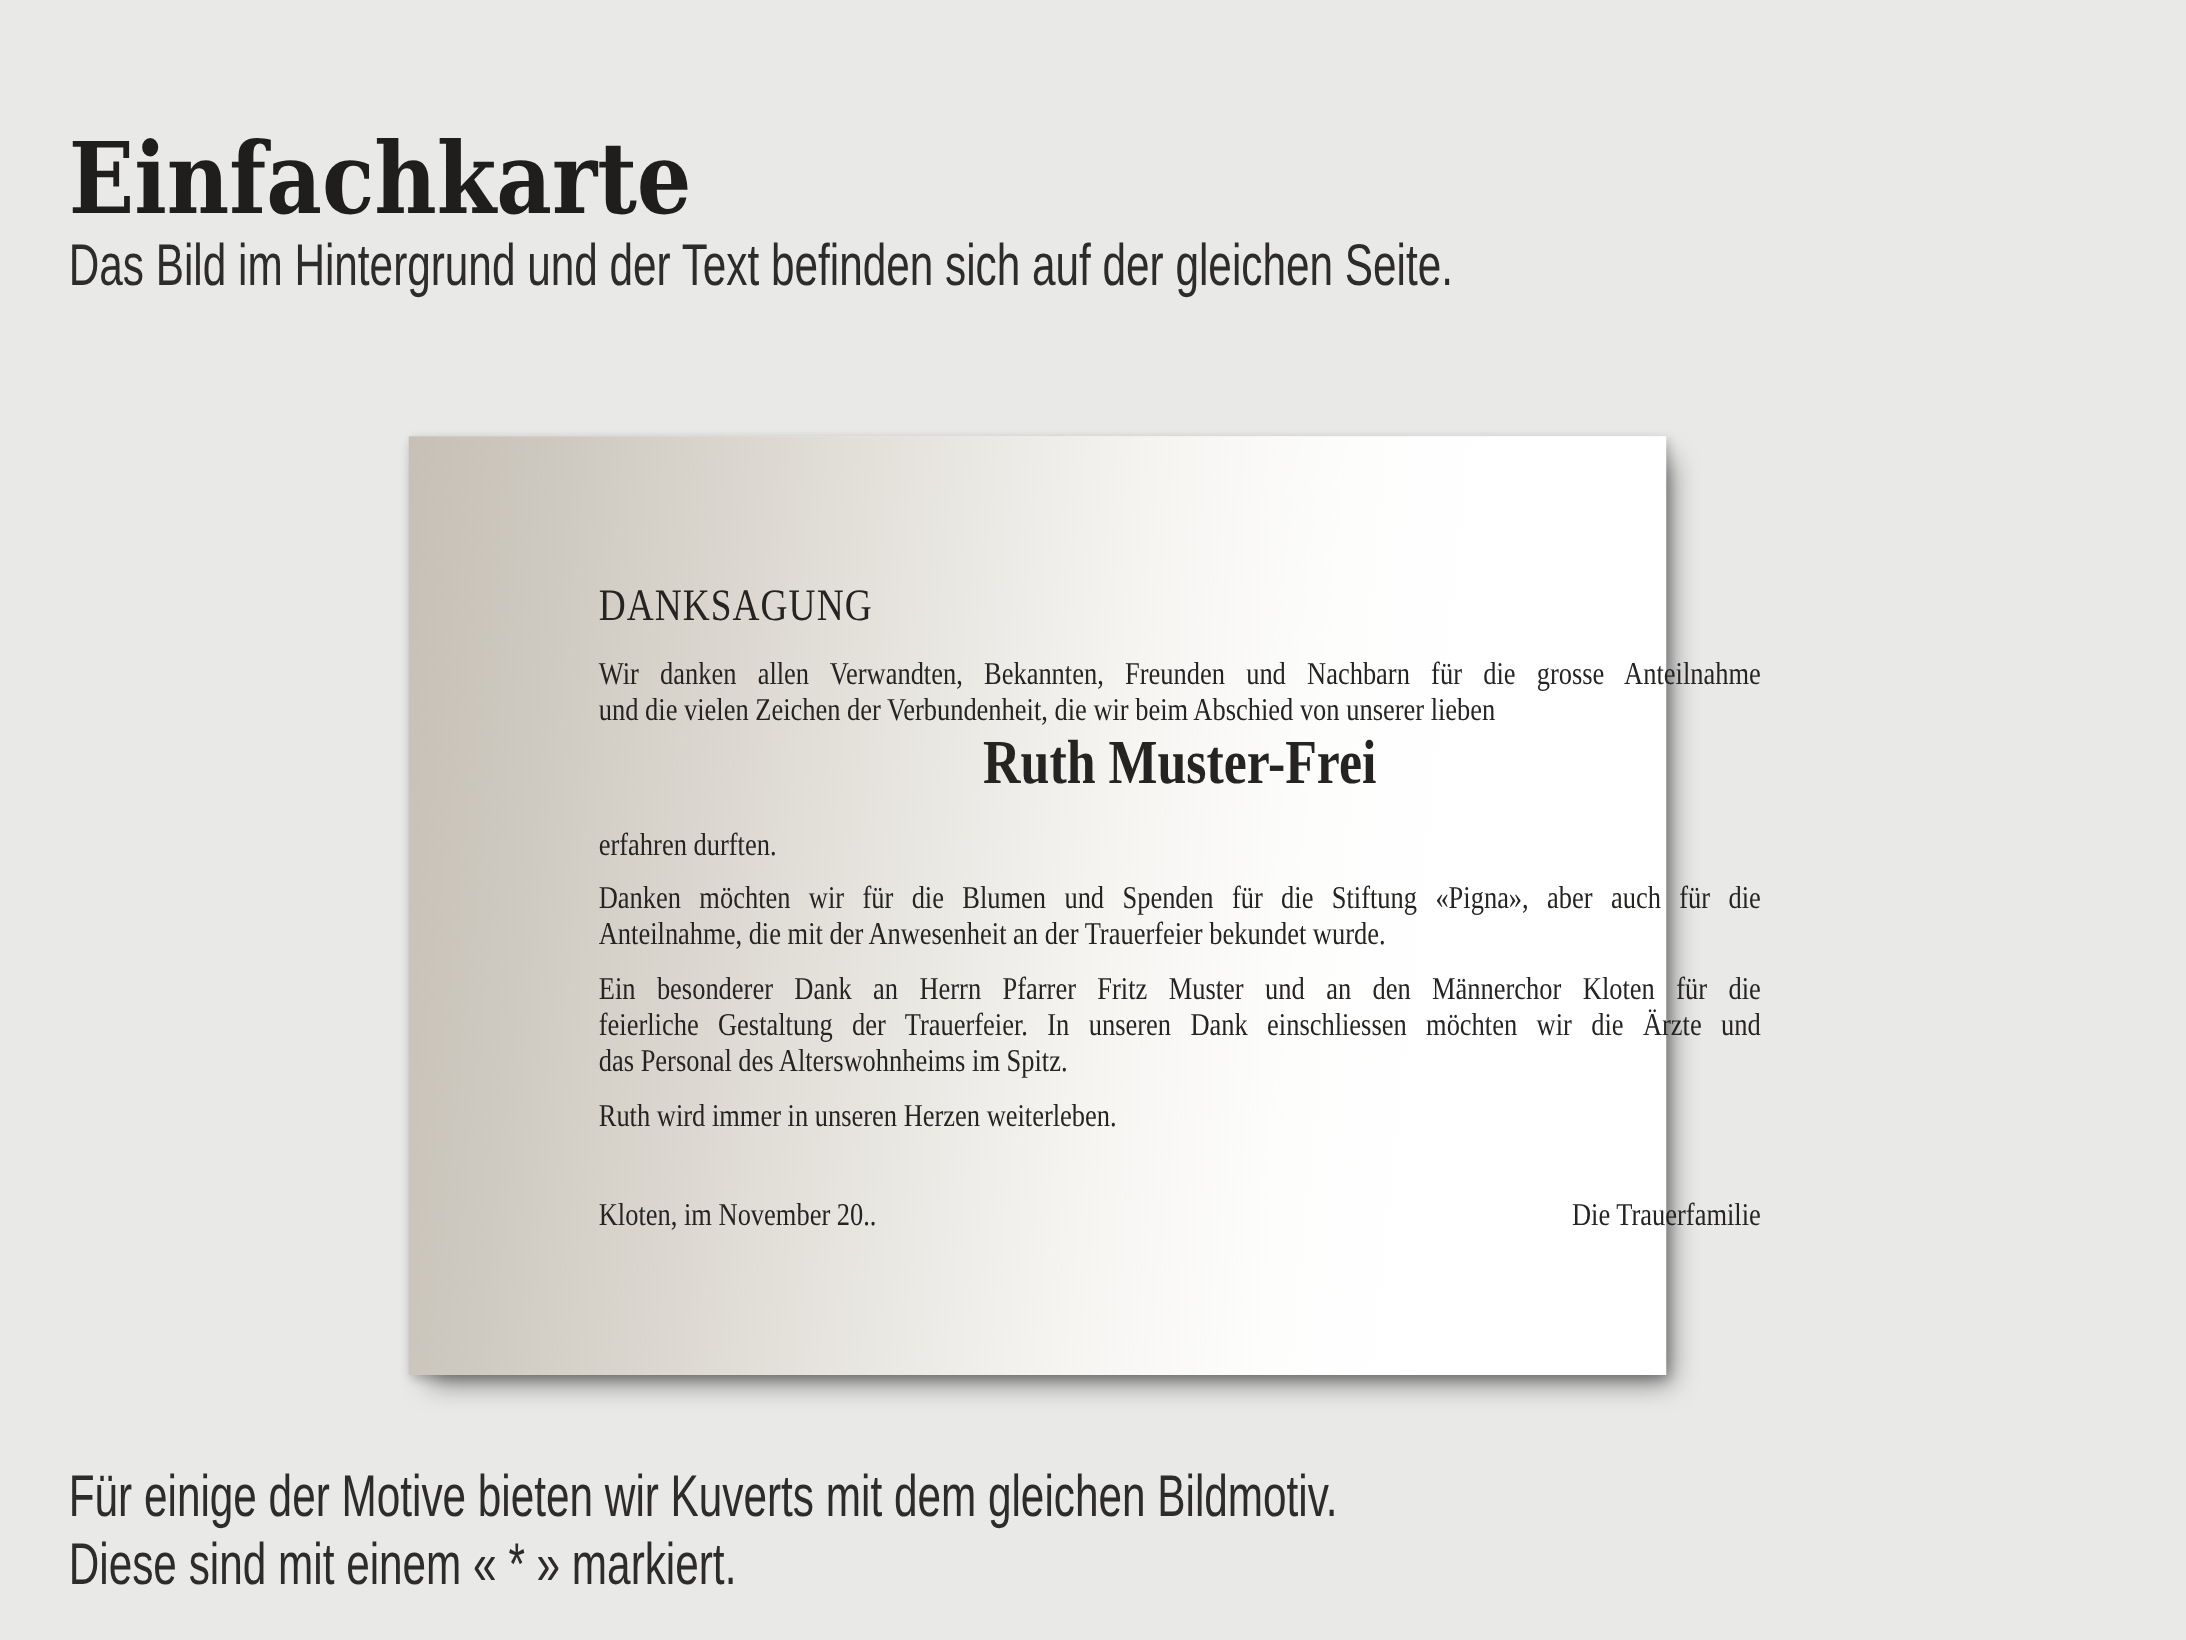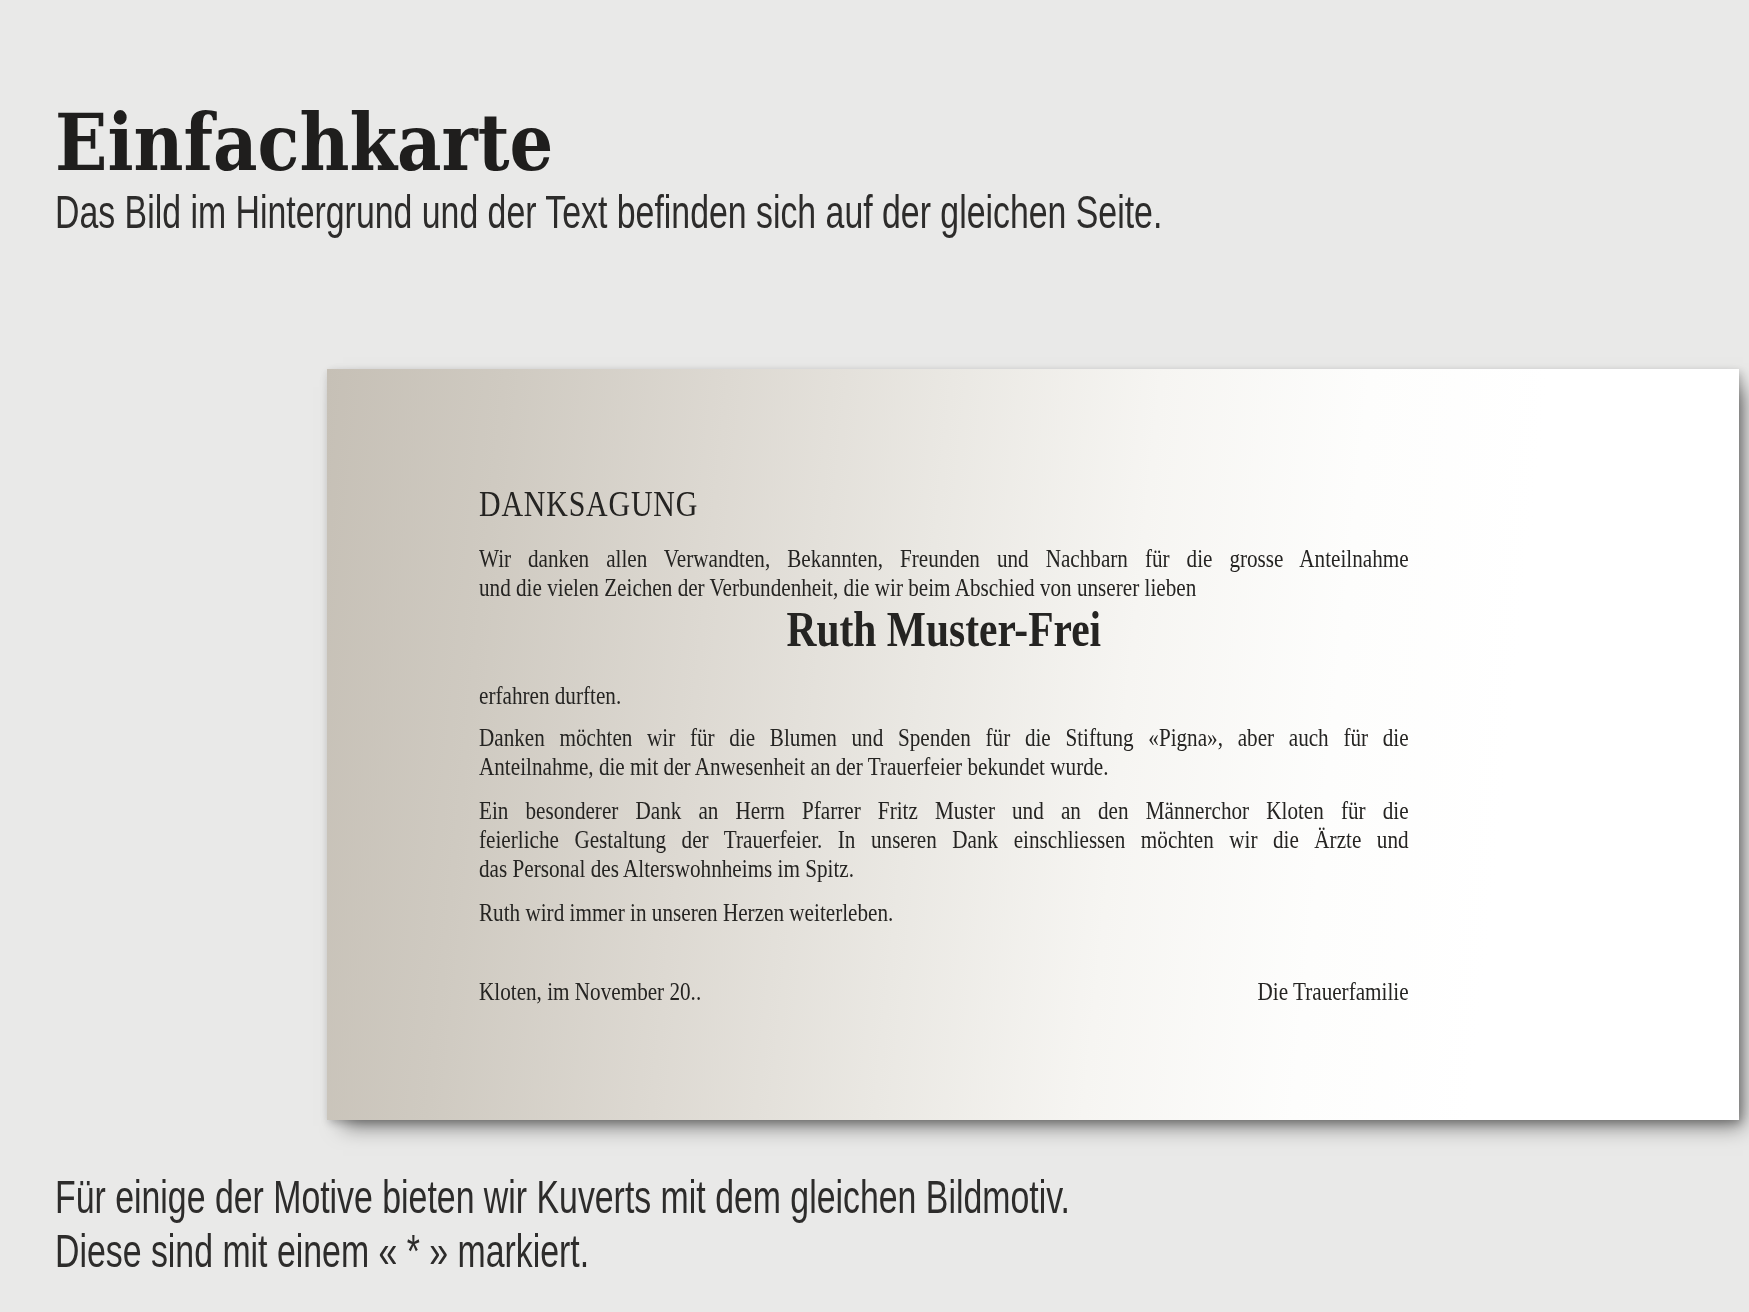--- a/index.html
+++ b/index.html
@@ -40,8 +40,8 @@
 
   
   .card {
-    position: absolute; left: 327px; top: 369px;
-    width: 1412px; height: 751px;
+    position: absolute; left: 327px; top: 349px;
+    width: 1006px; height: 751px;
     background: linear-gradient(96deg,
       #c6c0b6 0%, #cfcac1 12%, #ddd9d2 27%,
       #eae8e3 42%, #f6f5f2 56%, #fdfdfc 70%, #ffffff 82%);

